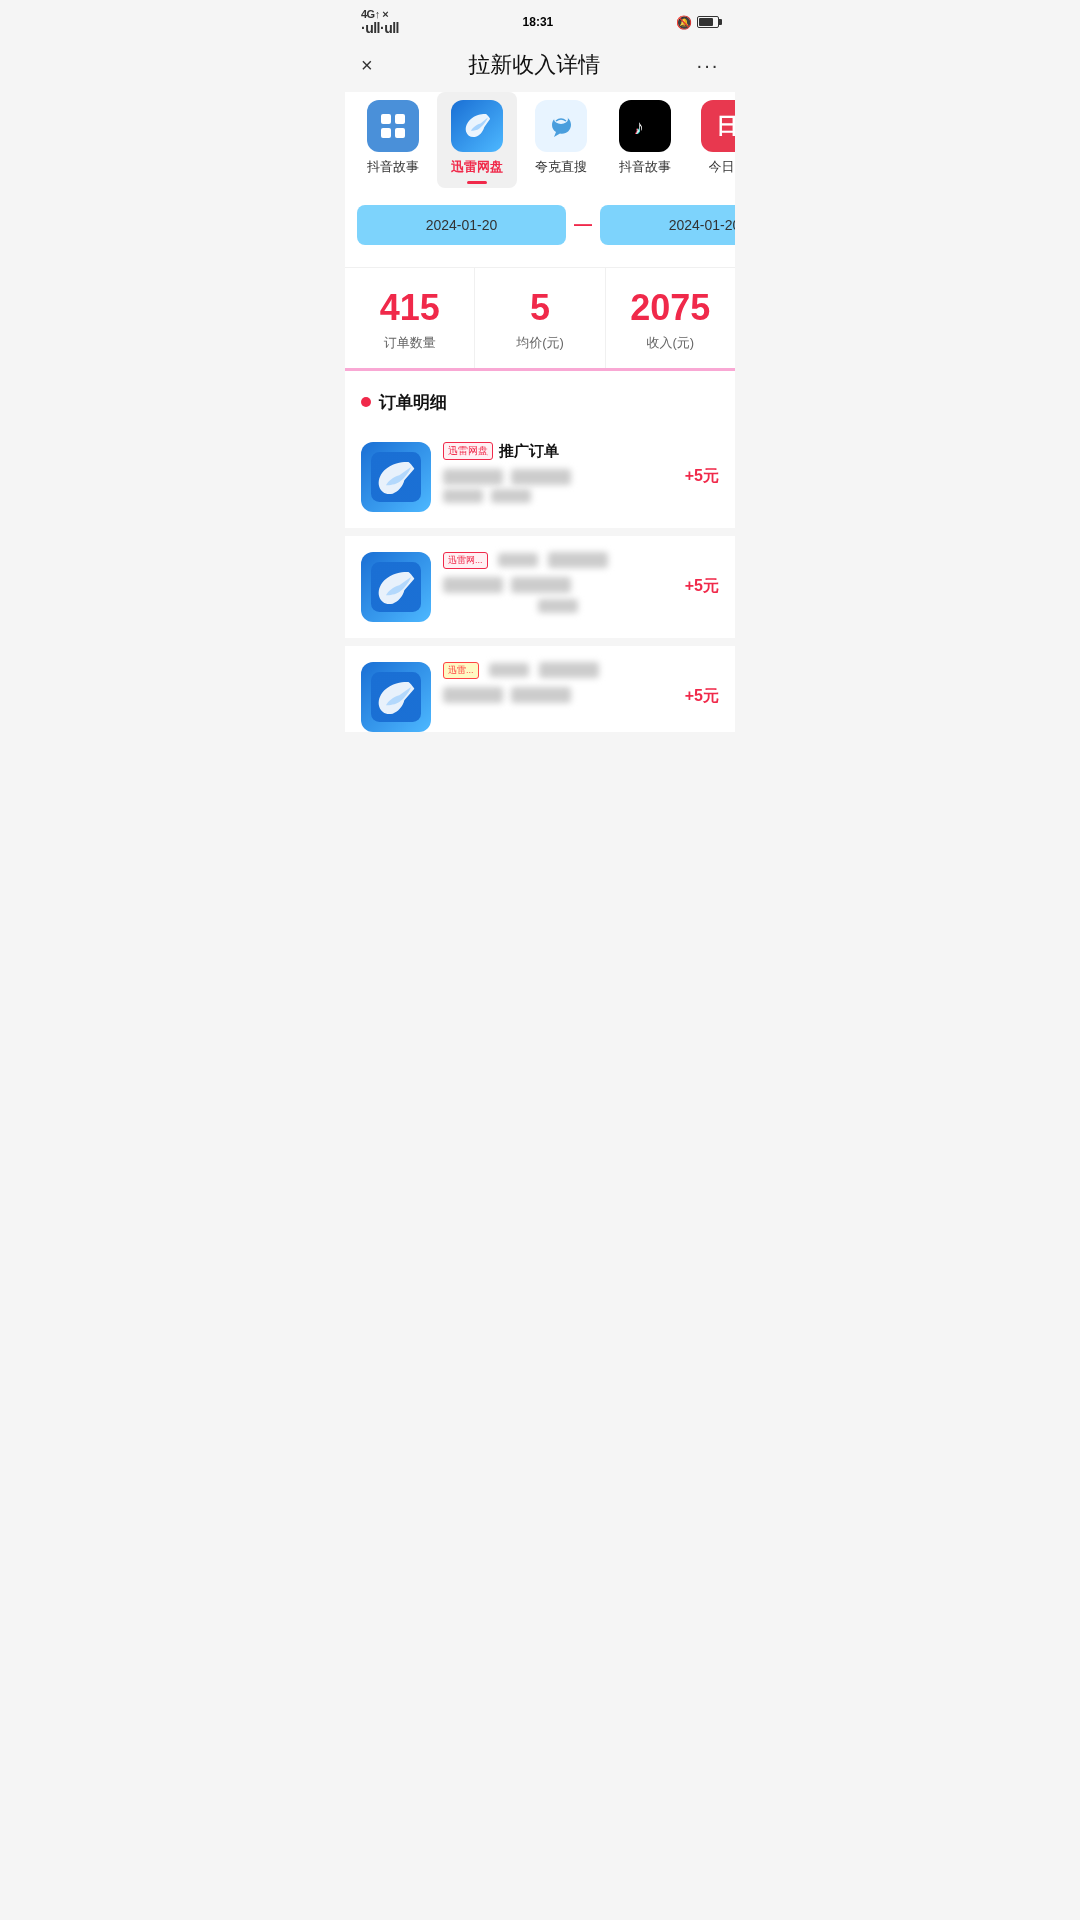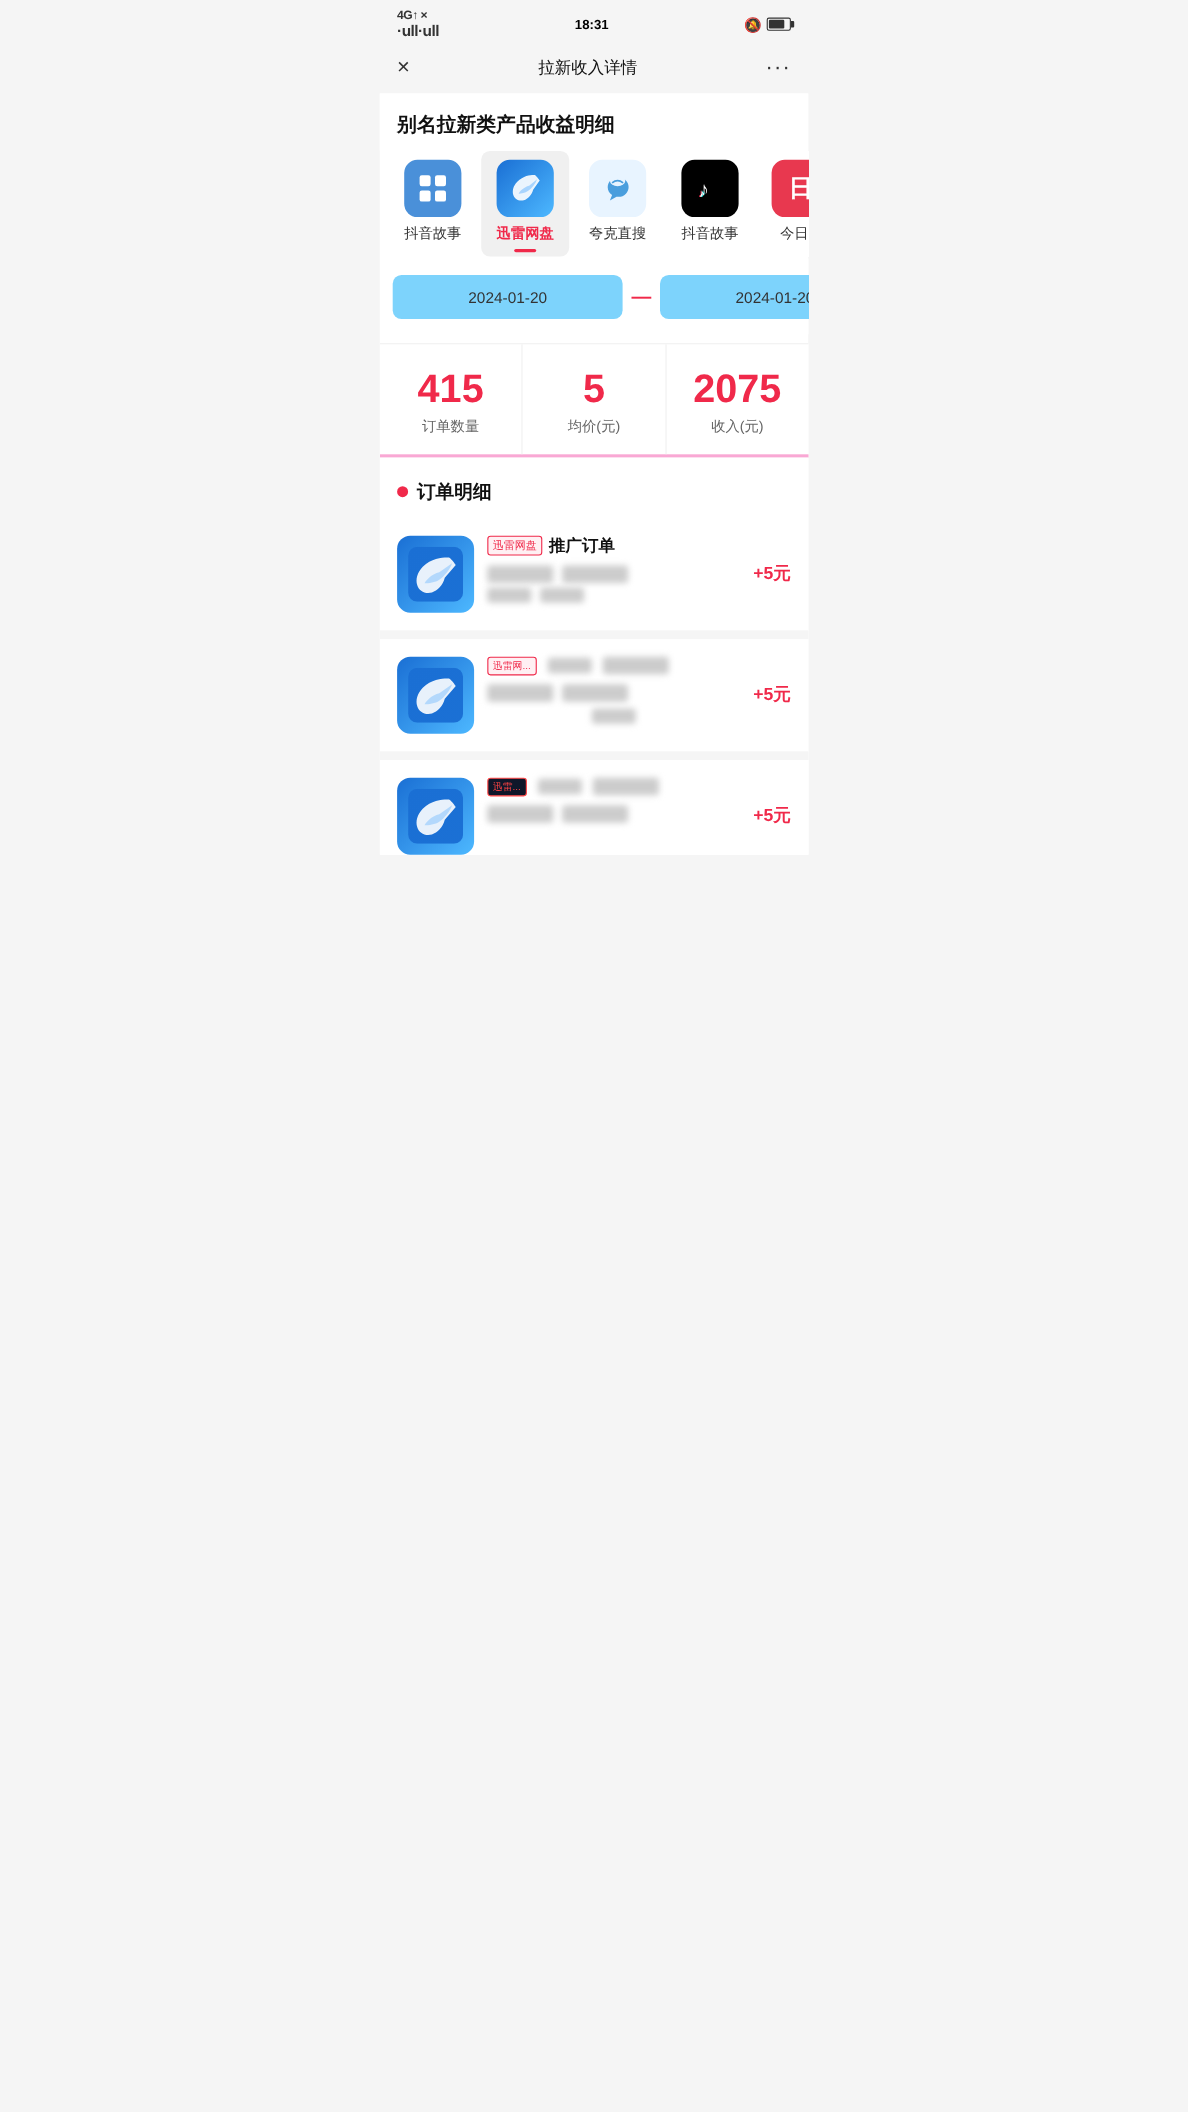--- a/index.html
+++ b/index.html
@@ -63,7 +63,7 @@
       padding: 10px 16px 12px;
     }
     .nav-close { font-size: 20px; color: #333; cursor: pointer; }
-    .nav-title { font-size: 15px; font-weight: 500; color: #111; }
+    .nav-title { font-size: 22px; font-weight: 500; color: #111; }
     .nav-more { font-size: 20px; color: #333; letter-spacing: 1px; cursor: pointer; }
 
     

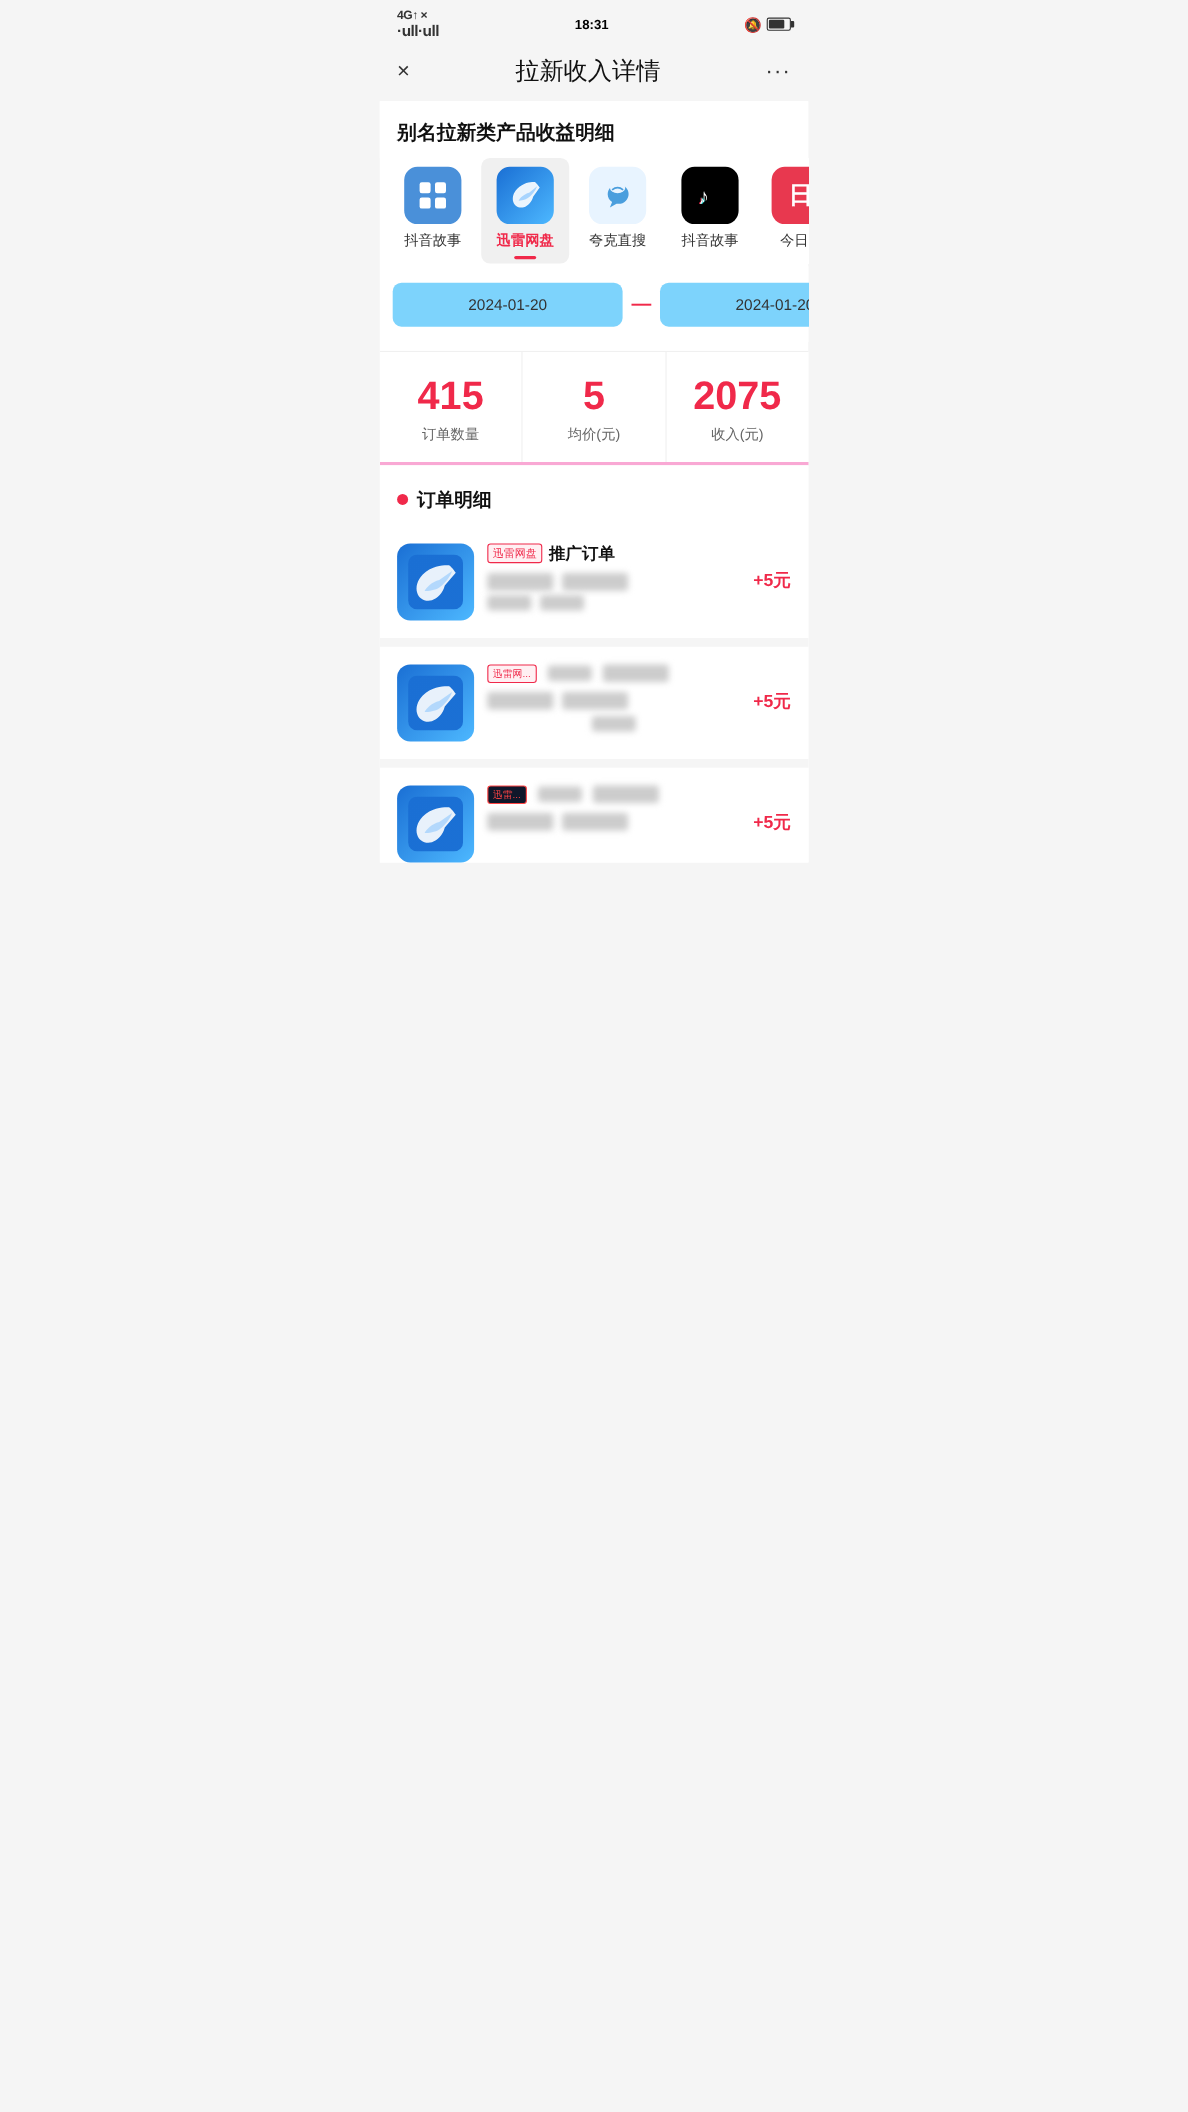--- a/index.html
+++ b/index.html
@@ -371,7 +371,6 @@
 
 <div class="main-content">
 
-  <div class="section-title">别名拉新类产品收益明细</div>
 
   <div class="app-tabs">
 

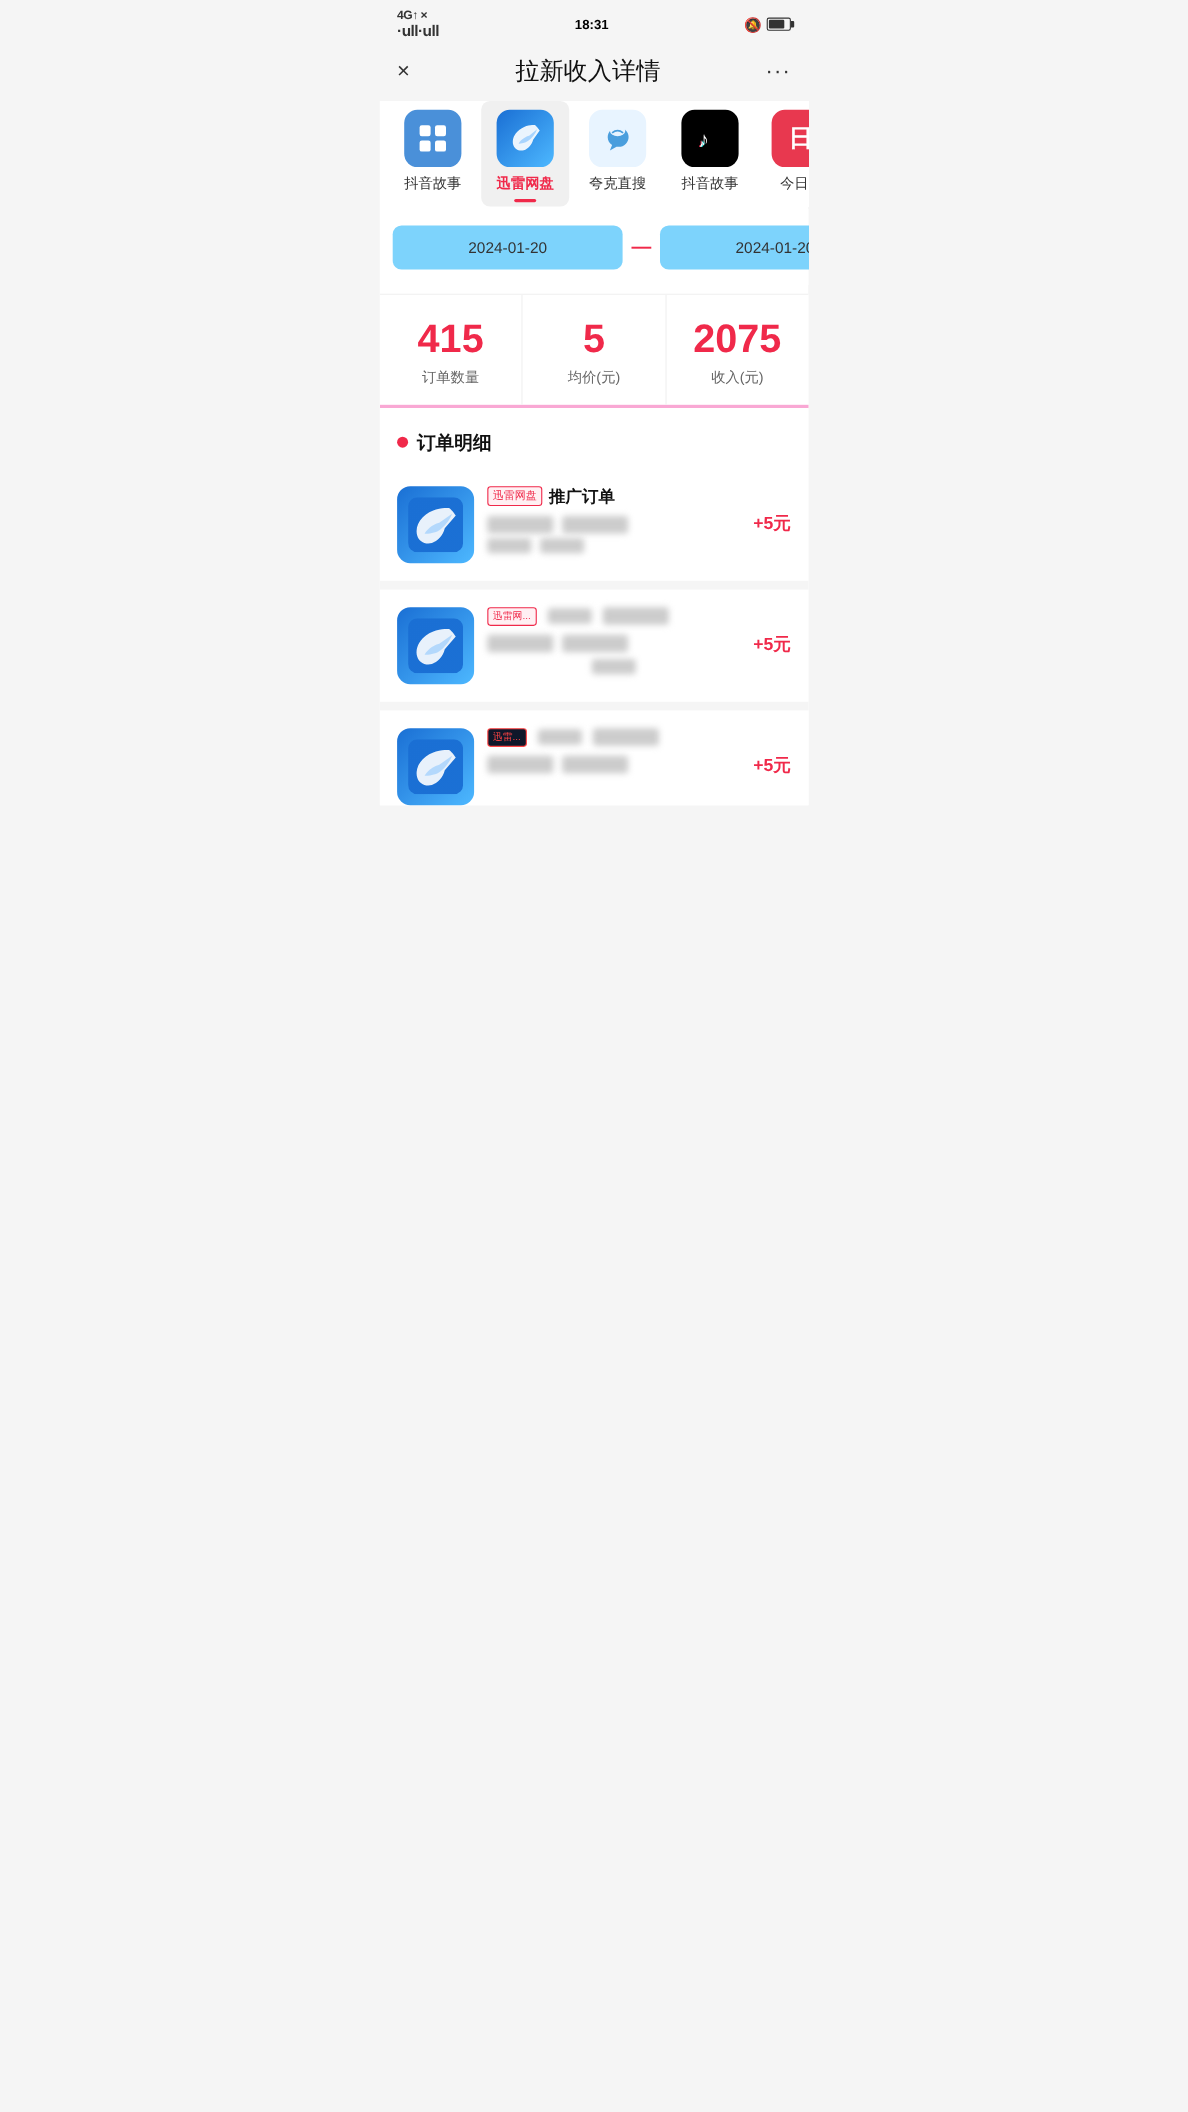--- a/index.html
+++ b/index.html
@@ -534,7 +534,7 @@
       </div>
       <div class="order-content">
         <div class="order-title-row">
-          <span class="order-tag" style="background:#0f172a; border-color:#f44; color:#f44; font-size:9px;">迅雷...</span>
+          <span class="order-tag" style="background:#fef9c3; border-color:#f44; color:#f44; font-size:9px;">迅雷...</span>
           <span class="blurred-text-sm" style="margin-left:4px;">&nbsp;&nbsp;&nbsp;&nbsp;&nbsp;</span>
           <span class="blurred-text" style="margin-left:4px;">&nbsp;&nbsp;&nbsp;</span>
         </div>

